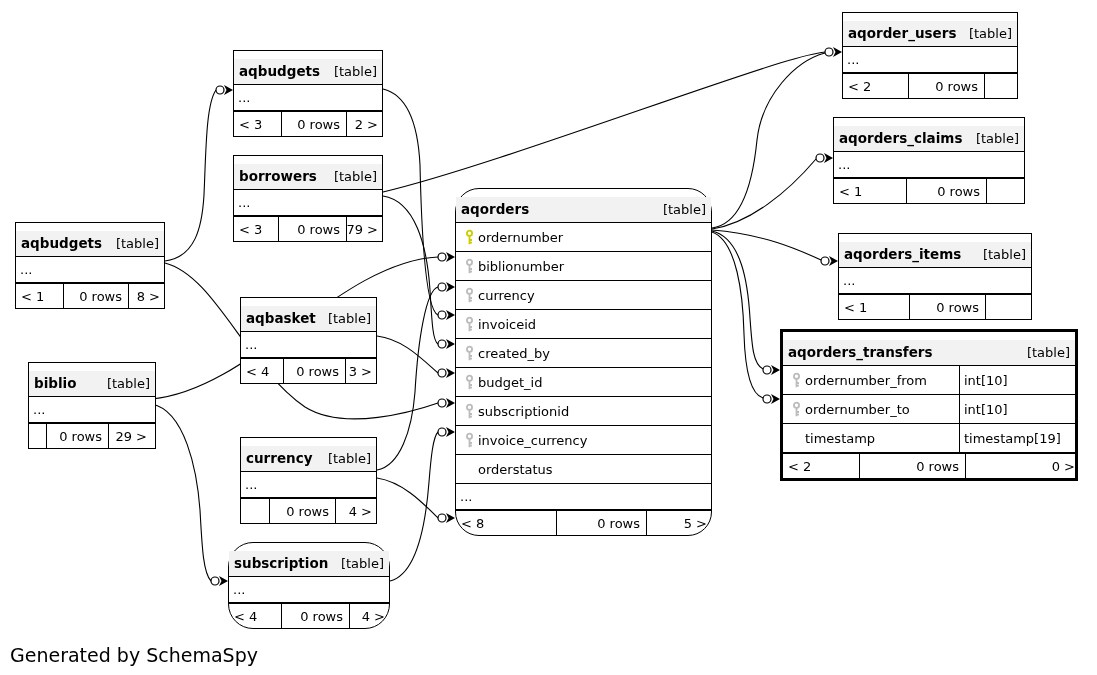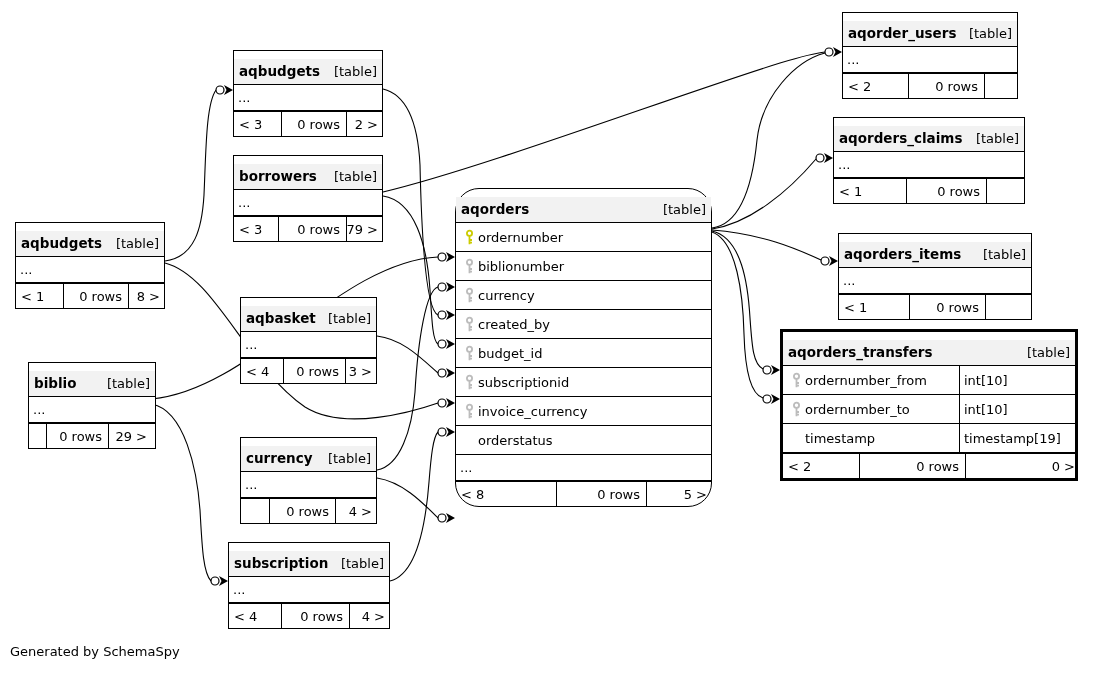--- a/index.html
+++ b/index.html
@@ -258,6 +258,17 @@
                 <path d="M5.5,6.8 L5.5,15.2 M5.5,11 L8,11 M5.5,13.6 L8,13.6" stroke="currentColor" stroke-width="1.8" fill="none"></path>
               </svg>
             </span>
+            <span class="rlabel">invoiceid</span>
+          </div>
+        </div>
+        <div class="t-row">
+          <div class="cell-name">
+            <span class="ricon">
+              <svg class="key fk" width="11" height="17" viewBox="0 0 11 17">
+                <circle cx="5.5" cy="4.2" r="2.6" fill="none" stroke="currentColor" stroke-width="1.8"></circle>
+                <path d="M5.5,6.8 L5.5,15.2 M5.5,11 L8,11 M5.5,13.6 L8,13.6" stroke="currentColor" stroke-width="1.8" fill="none"></path>
+              </svg>
+            </span>
             <span class="rlabel">created_by</span>
           </div>
         </div>

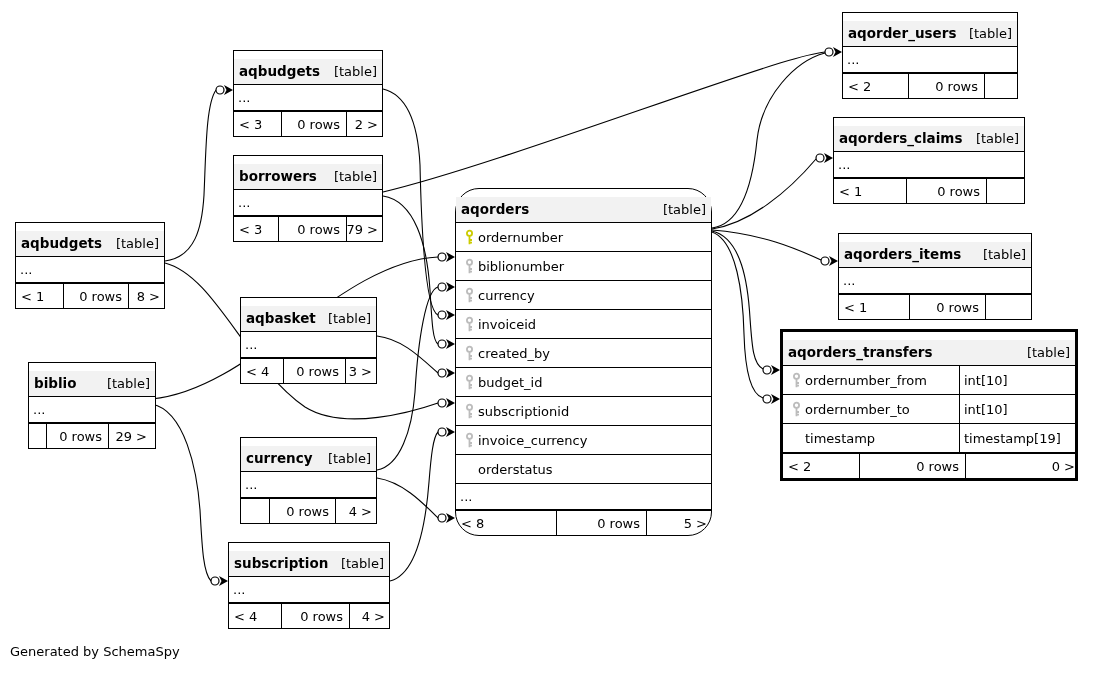--- a/index.html
+++ b/index.html
@@ -198,7 +198,7 @@
           <div class="f-cell a-right" style="width: 43px; flex: 0 0 43px;">4 &gt;</div>
         </div>
       </div>
-      <div class="db-table" style="left: 228px; top: 542px; width: 162px;">
+      <div class="db-table" style="left: 228px; top: 542px; width: 162px; border-radius: 25px;">
         <div class="t-header">
           <span class="t-name">subscription</span>
           <span class="t-tag">[table]</span>

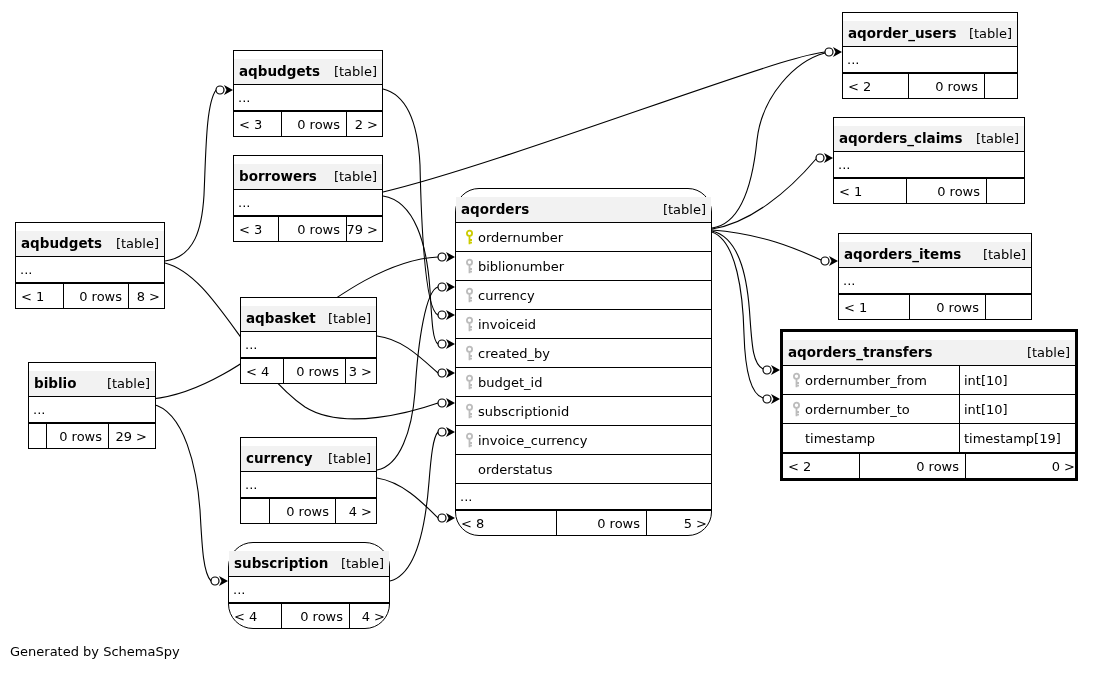--- a/index.html
+++ b/index.html
@@ -26,7 +26,7 @@
   .f-cell.a-right{justify-content:flex-end;padding-right:6px;}
   .key.pk{color:var(--pk,#cccc00);}
   .key.fk{color:var(--fk,#bcbcbc);}
-  .generated-note{position:absolute;left:10px;top:644px;font-size:13px;z-index:2;}
+  .generated-note{position:absolute;left:10px;top:644px;font-size:19px;z-index:2;}
   path.rel{fill:none;stroke:var(--line,#000);stroke-width:1.1;}
   .conn-circle{fill:#fff;stroke:var(--line,#000);stroke-width:1.2;}
   .conn-arrow{fill:var(--line,#000);stroke:none;}

